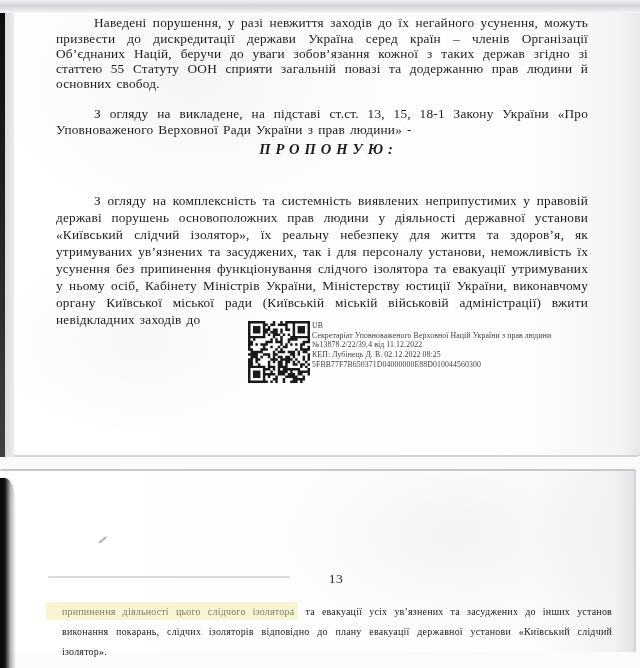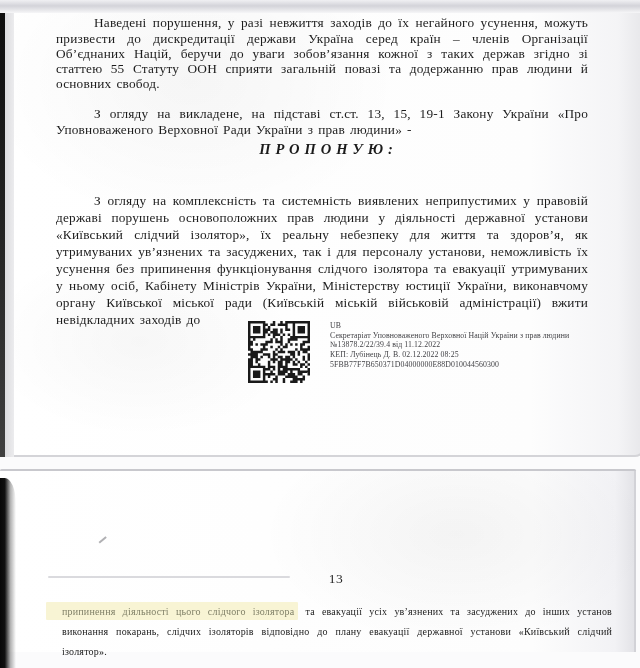--- a/index.html
+++ b/index.html
@@ -112,7 +112,7 @@
     </div>
 
     <p class="para p1">Наведені порушення, у разі невжиття заходів до їх негайного усунення, можуть призвести до дискредитації держави Україна серед країн – членів Організації Об’єднаних Націй, беручи до уваги зобов’язання кожної з таких держав згідно зі статтею 55 Статуту ООН сприяти загальній повазі та додержанню прав людини й основних свобод.</p>
-    <p class="para p2">З огляду на викладене, на підставі ст.ст. 13, 15, 19-1 Закону України «Про Уповноваженого Верховної Ради України з прав людини» -</p>
+    <p class="para p2">З огляду на викладене, на підставі ст.ст. 13, 15, 18-1 Закону України «Про Уповноваженого Верховної Ради України з прав людини» -</p>
     <div class="heading">ПРОПОНУЮ:</div>
     <p class="para p3">З огляду на комплексність та системність виявлених неприпустимих у правовій державі порушень основоположних прав людини у діяльності державної установи «Київський слідчий ізолятор», їх реальну небезпеку для життя та здоров’я, як утримуваних ув’язнених та засуджених, так і для персоналу установи, неможливість їх усунення без припинення функціонування слідчого ізолятора та евакуації утримуваних у ньому осіб, Кабінету Міністрів України, Міністерству юстиції України, виконавчому органу Київської міської ради (Київській міській військовій адміністрації) вжити невідкладних заходів до</p>
 

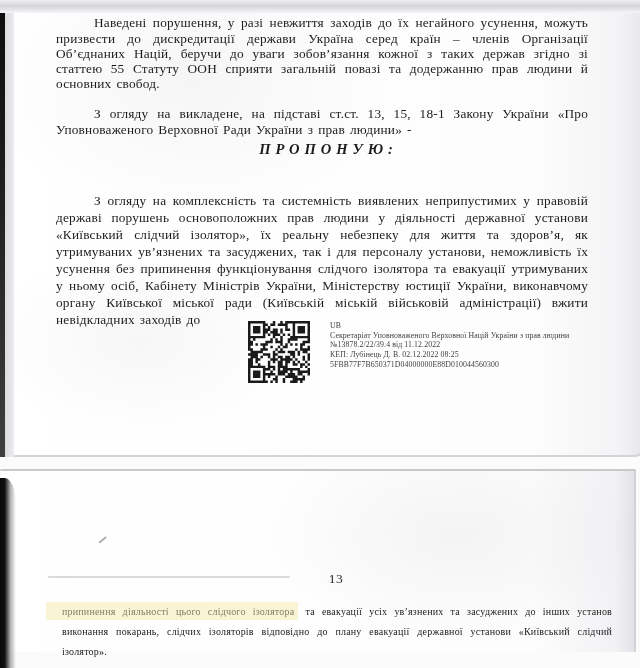--- a/index.html
+++ b/index.html
@@ -42,7 +42,7 @@
   }
   .p3 { left:42px; top:179px; width:532px; line-height:17px; text-indent:38px;font-family:Liberation Serif, serif; }
   
-  .stamp { position:absolute; left:234px; top:321px; display:flex; gap:20px; }
+  .stamp { position:absolute; left:234px; top:321px; display:flex; gap:2px; }
   .qr { width:62px; height:68px; }
   .qr svg { display:block; width:62px; height:62px; }
   .stamp-text {

